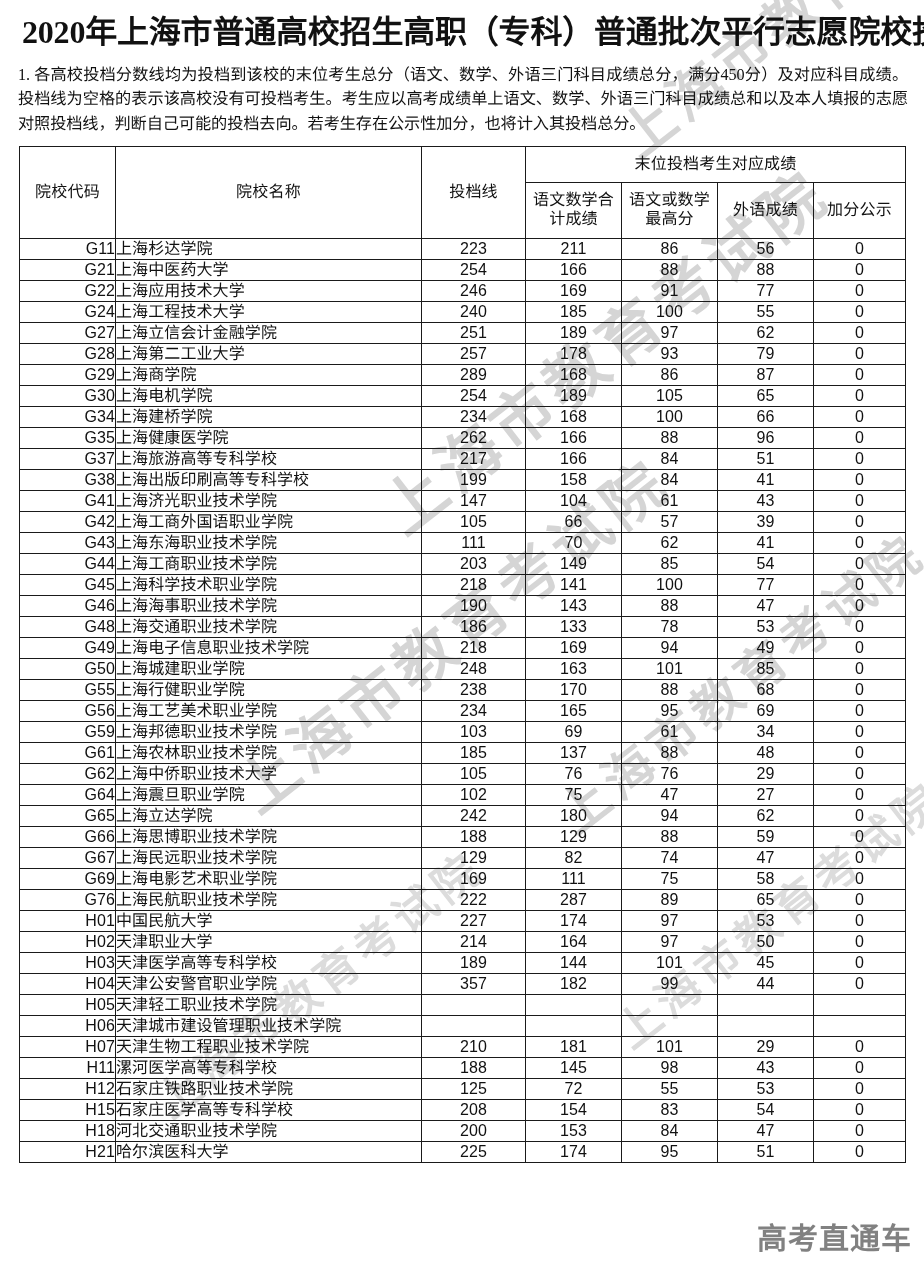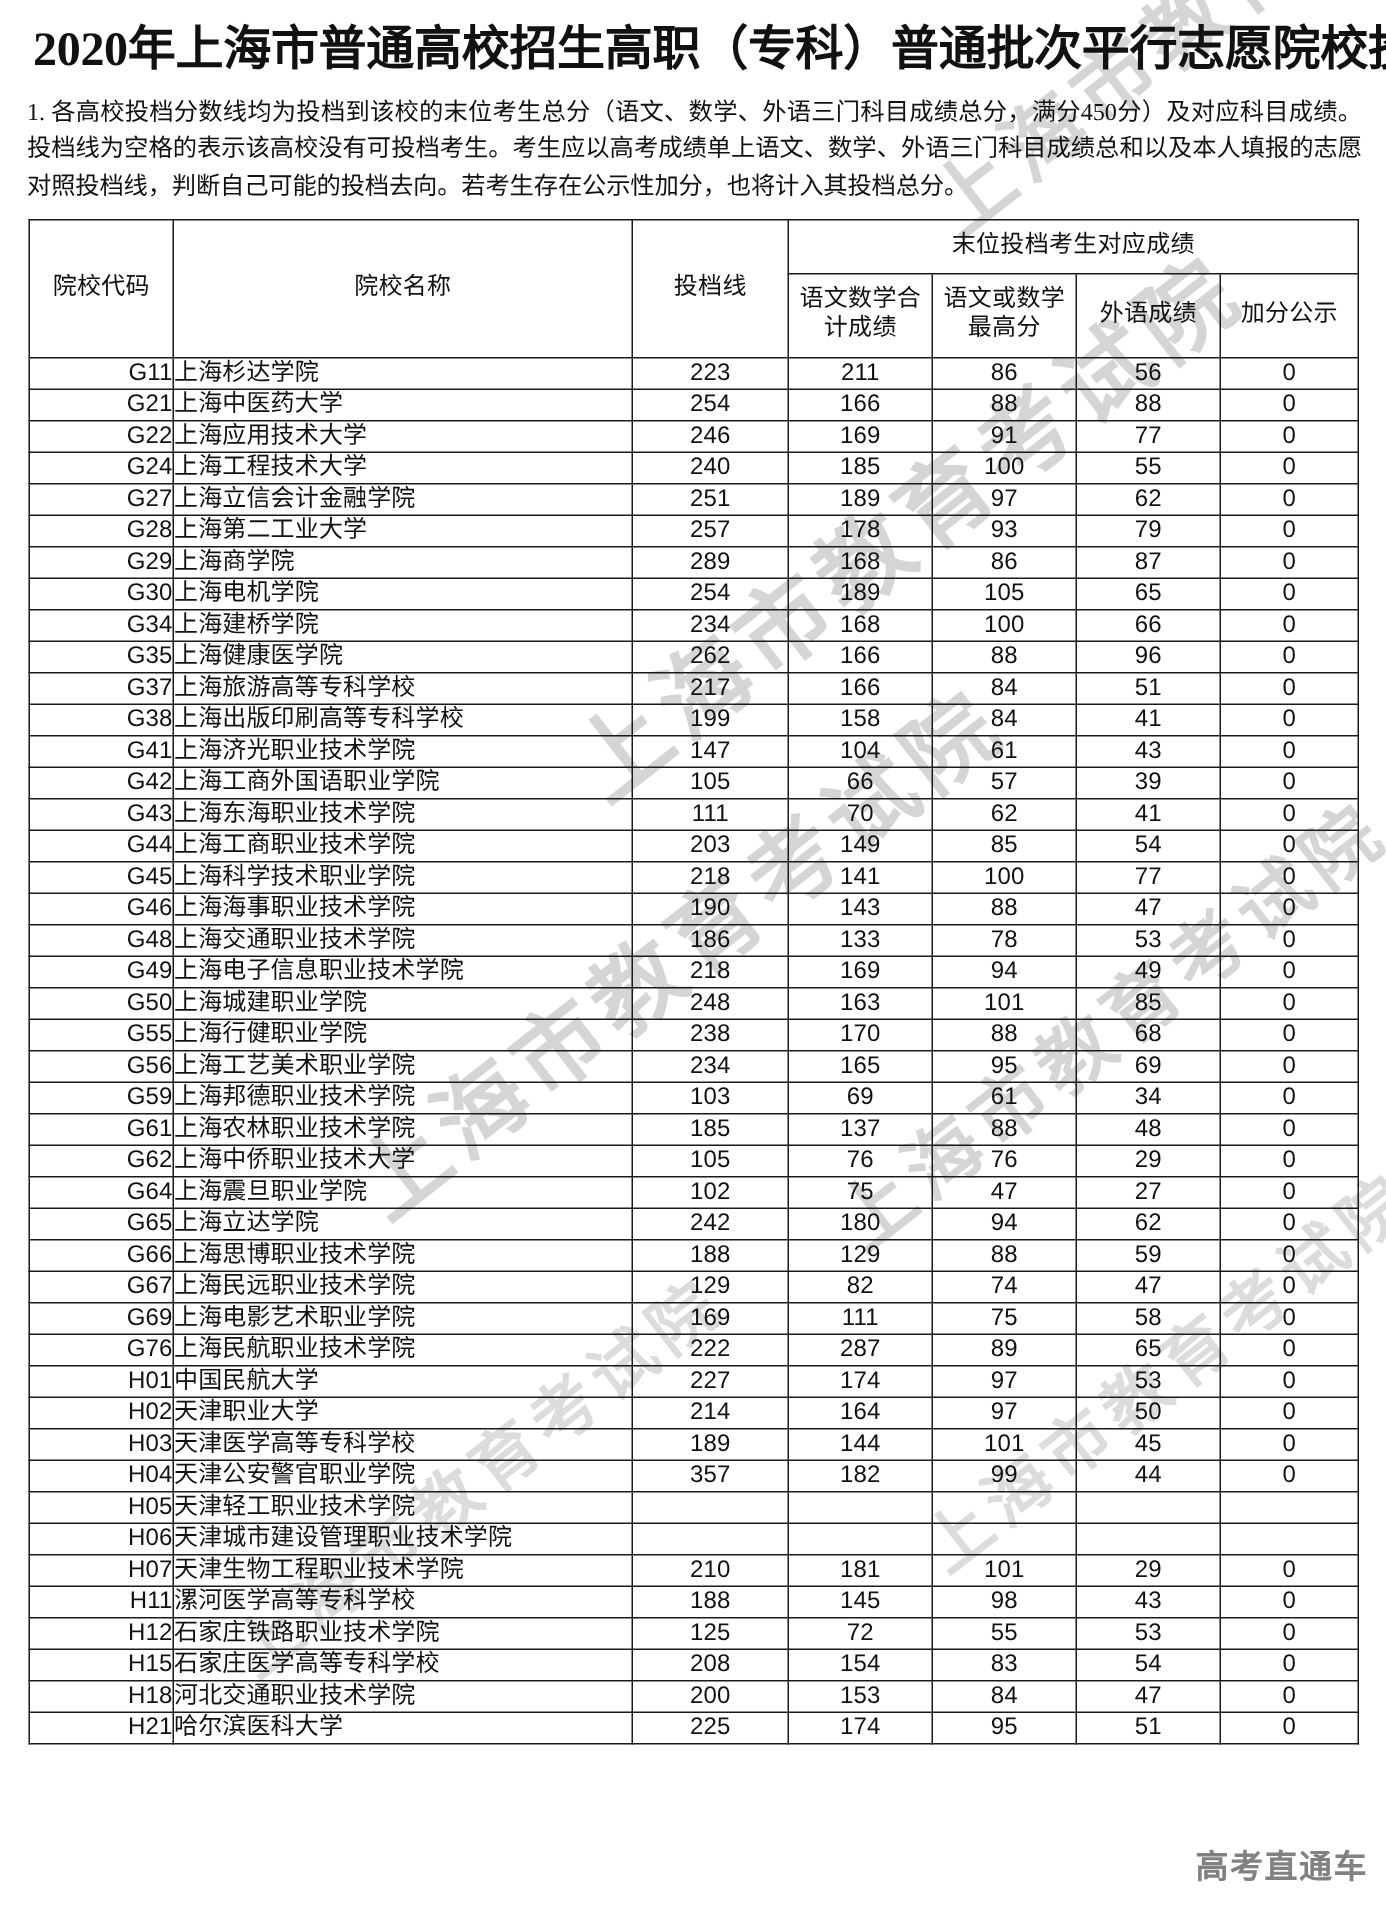--- a/index.html
+++ b/index.html
@@ -53,7 +53,7 @@
     position: absolute;
     right: 12px;
     bottom: 27px;
-    font-size: 22px;
+    font-size: 30px;
     font-weight: 700;
     letter-spacing: 1px;
     color: rgba(80,80,80,0.72);

